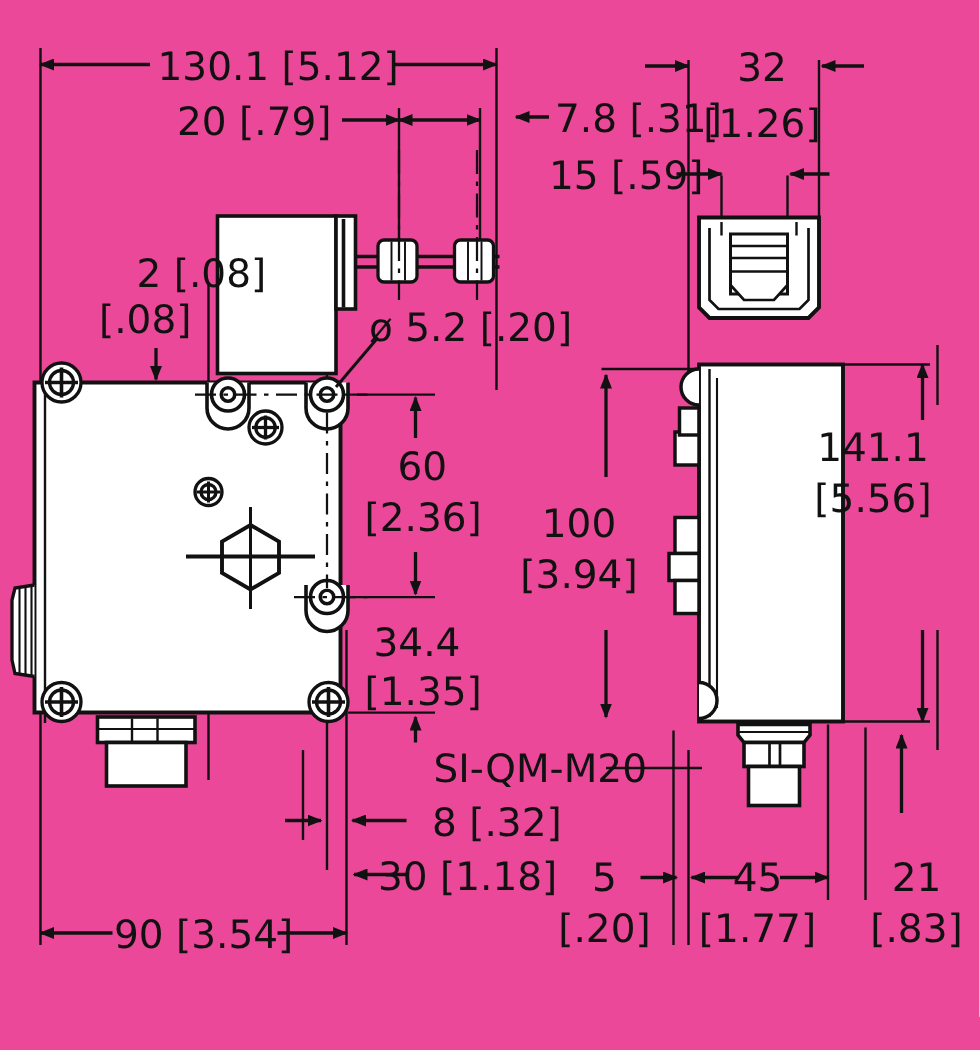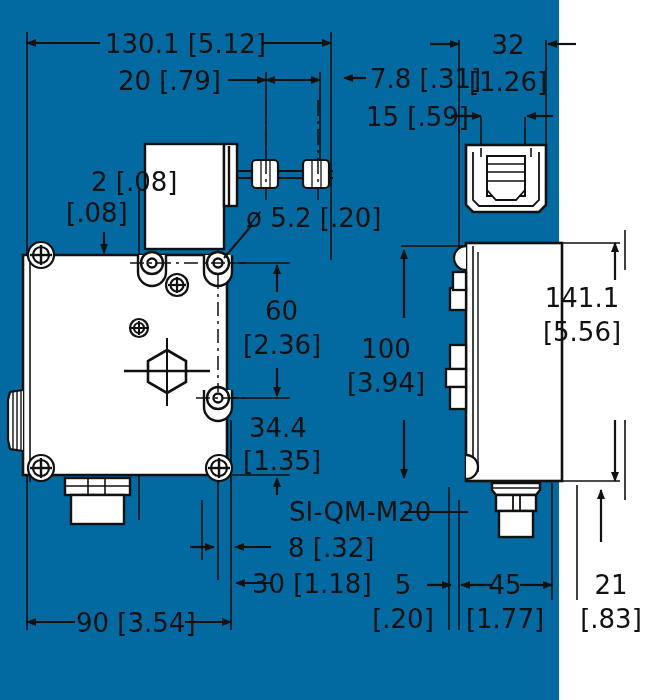--- a/index.html
+++ b/index.html
@@ -5,7 +5,7 @@
   html,body{margin:0;padding:0;background:#ffffff;}
   body{width:653px;height:700px;overflow:hidden;
        font-family:"DejaVu Sans","Liberation Sans",sans-serif;}
-  #stage{position:relative;width:559px;height:700px;background:#0369a1;}
+  #stage{position:relative;width:653px;height:700px;background:#ec4899;}
   svg{position:absolute;left:0;top:0;}
   .dimtxt{font-family:"DejaVu Sans","Liberation Sans",sans-serif;
           font-size:26px;fill:#111111;}

